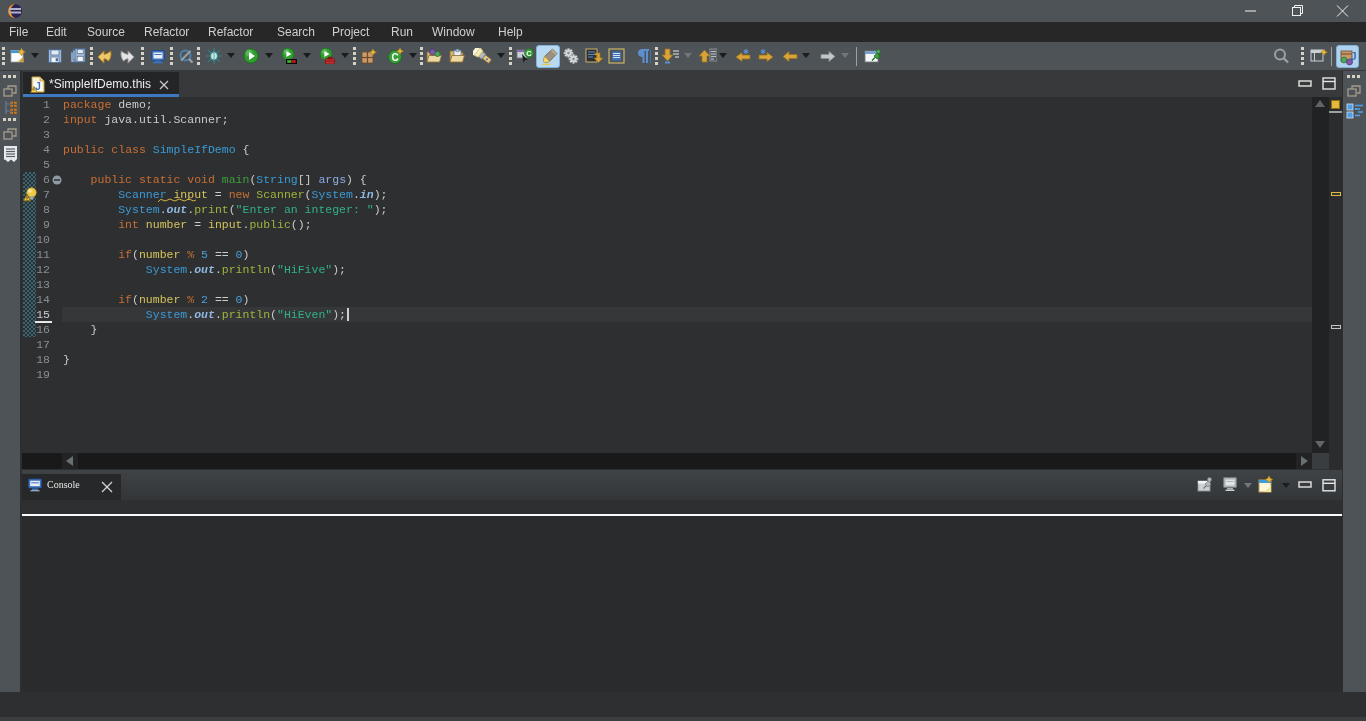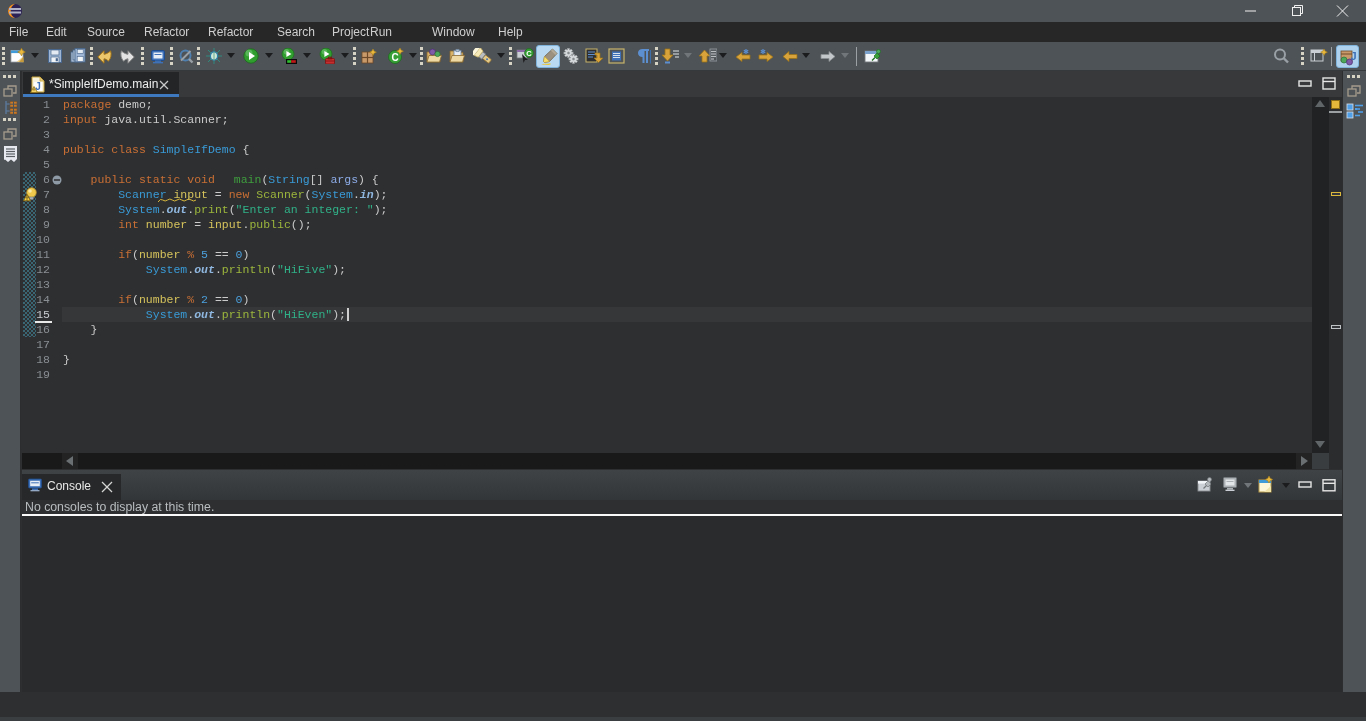--- a/index.html
+++ b/index.html
@@ -105,7 +105,7 @@
     <div class="menu-item" style="left:208px">Refactor</div>
     <div class="menu-item" style="left:277px">Search</div>
     <div class="menu-item" style="left:332px">Project</div>
-    <div class="menu-item" style="left:370px">Run</div>
+    <div class="menu-item" style="left:391px">Run</div>
     <div class="menu-item" style="left:432px">Window</div>
     <div class="menu-item" style="left:498px">Help</div>
   </div>

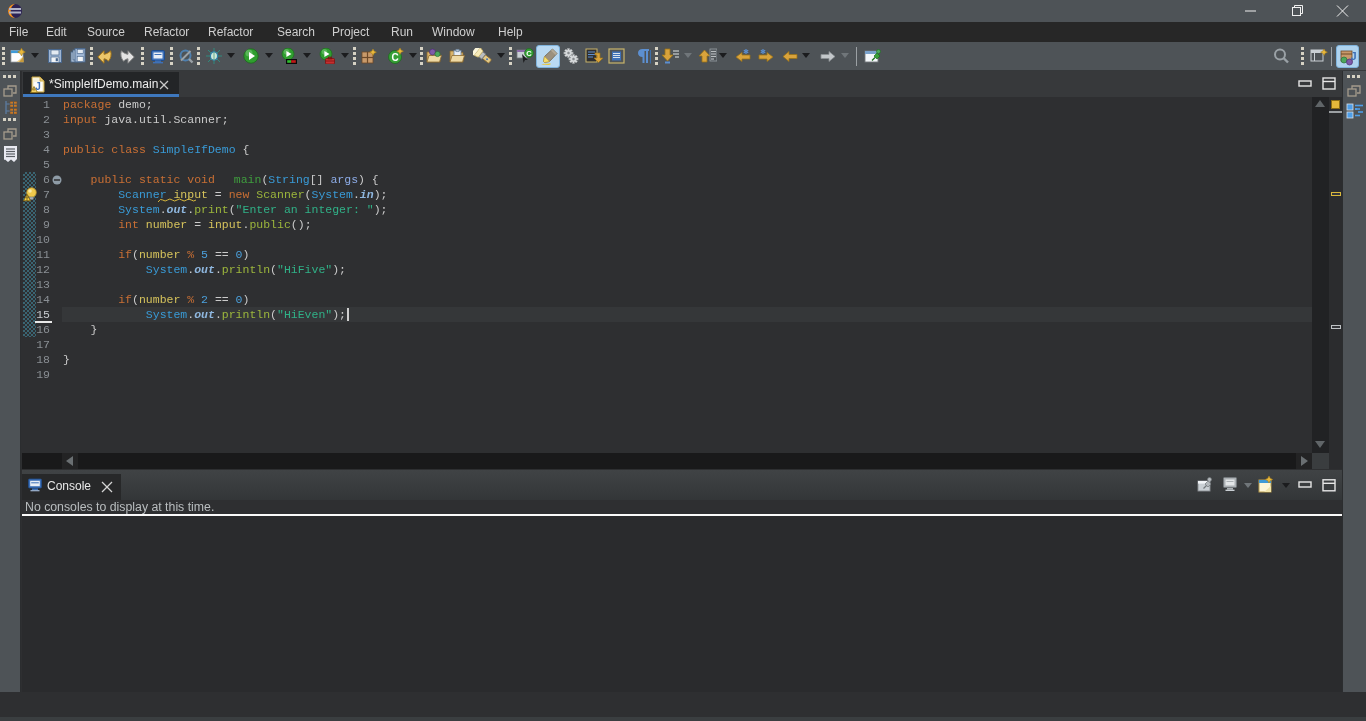--- a/index.html
+++ b/index.html
@@ -462,7 +462,7 @@
   <div id="tabrow" class="abs">
     <div id="etab">
       <div class="underline"></div>
-      <div class="tname">*SimpleIfDemo.main</div>
+      <div class="tname">*SimpleIfDemo.this</div>
       <svg class="abs" style="left:7px;top:4px" width="16" height="18" viewBox="0 0 16 18">
         <path d="M2 1 L10 1 L14 5 L14 16 L2 16 Z" fill="#F7F2DC" stroke="#C9A43A" stroke-width="1"></path>
         <path d="M10 1 L10 5 L14 5 Z" fill="#E3CE8C" stroke="#C9A43A" stroke-width="0.8"></path>

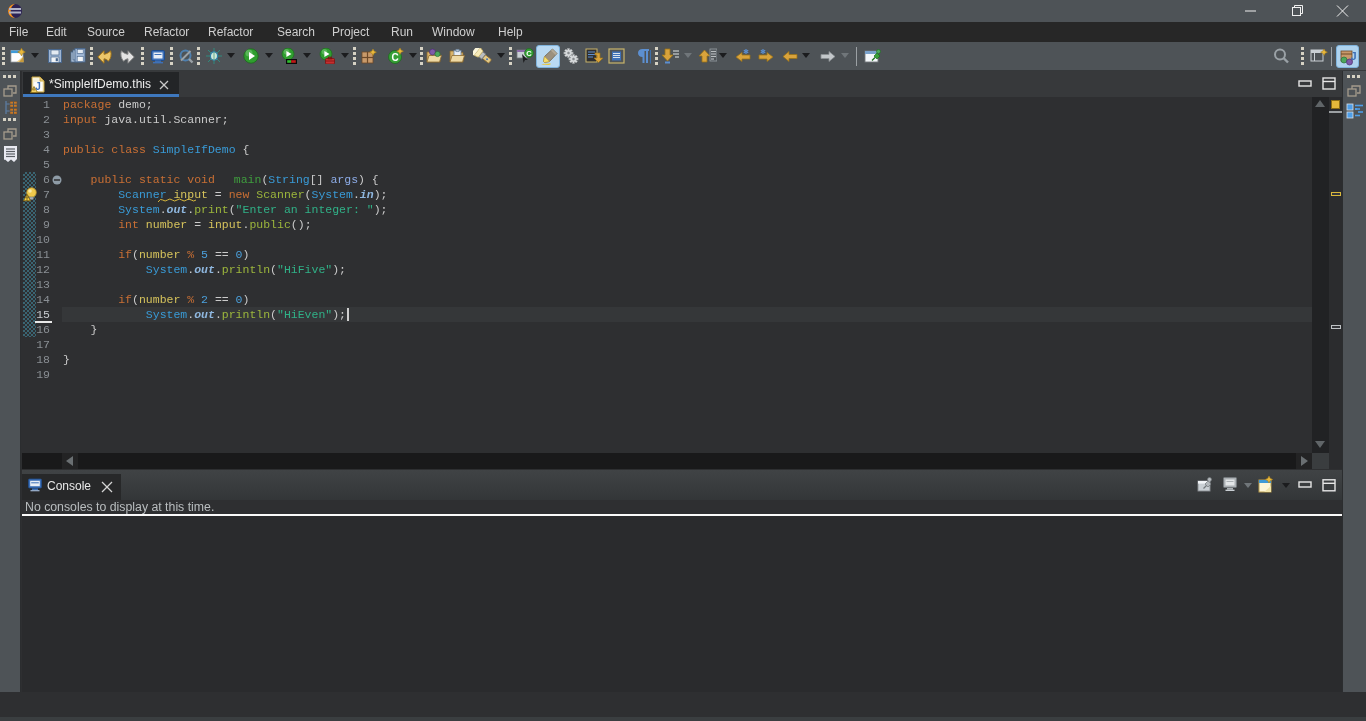--- a/index.html
+++ b/index.html
@@ -45,7 +45,7 @@
   .kw { color:#C96F34; }
   .cl { color:#399BD7; }
   .mi { color:#9CB63C; }
-  .md { color:#3F9E3E;margin-left:12px; }
+  .md { color:#3F9E3E; }
   .sf { color:#8FB7DF; font-style:italic; font-weight:bold; }
   .lv { color:#D6C35C; }
   .pa { color:#8CABE6; }

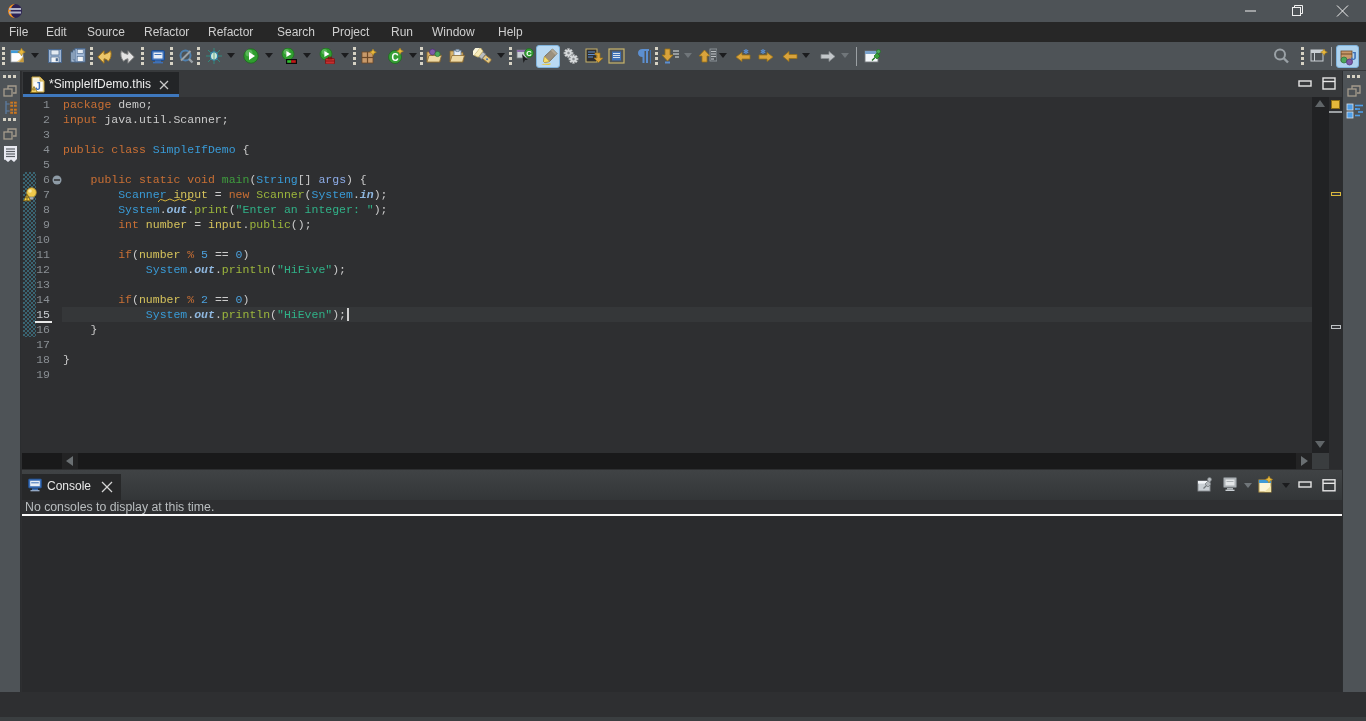--- a/index.html
+++ b/index.html
@@ -61,7 +61,7 @@
   #consheader { top:470px; left:22px; width:1320px; height:30px;
       background:linear-gradient(#404345,#333638); }
   #constab { position:absolute; left:0px; top:4px; width:99px; height:26px; background:#272829; }
-  #constab .tname { position:absolute; left:25px; top:5px; font-size:12px; color:#E8E8E8; }
+  #constab .tname { position:absolute; left:25px; top:5px; font-size:10px; color:#E8E8E8;font-family:Liberation Serif, serif; }
   #noconsole { top:500px; left:22px; width:1320px; height:14px; background:#2E2F31;
       font-size:12.3px; color:#B9BDBF; padding-left:3px; }
   #whiteline { top:514px; left:22px; width:1320px; height:2px; background:#FAFAFA; }

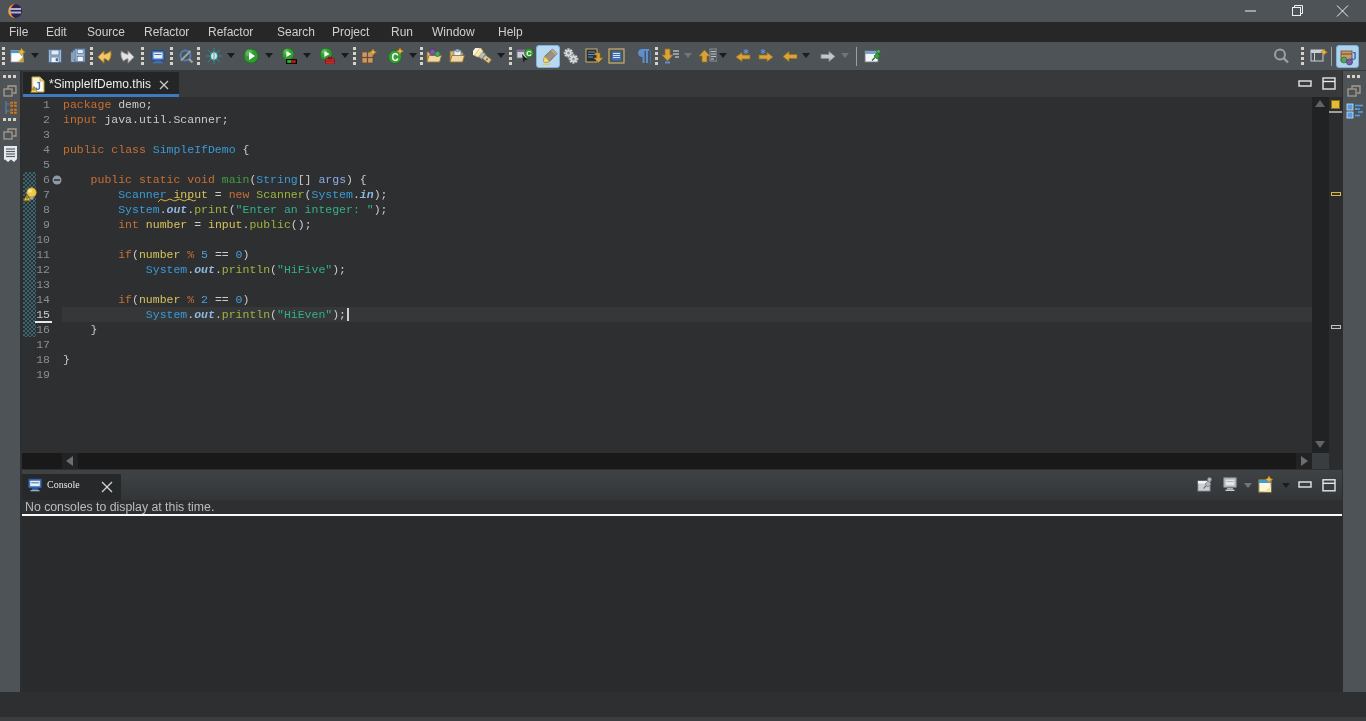--- a/index.html
+++ b/index.html
@@ -628,7 +628,6 @@
       </g>
     </svg>
   </div>
-  <div id="noconsole" class="abs">No consoles to display at this time.</div>
   <div id="whiteline" class="abs"></div>
   <div id="consbody" class="abs"></div>
 

